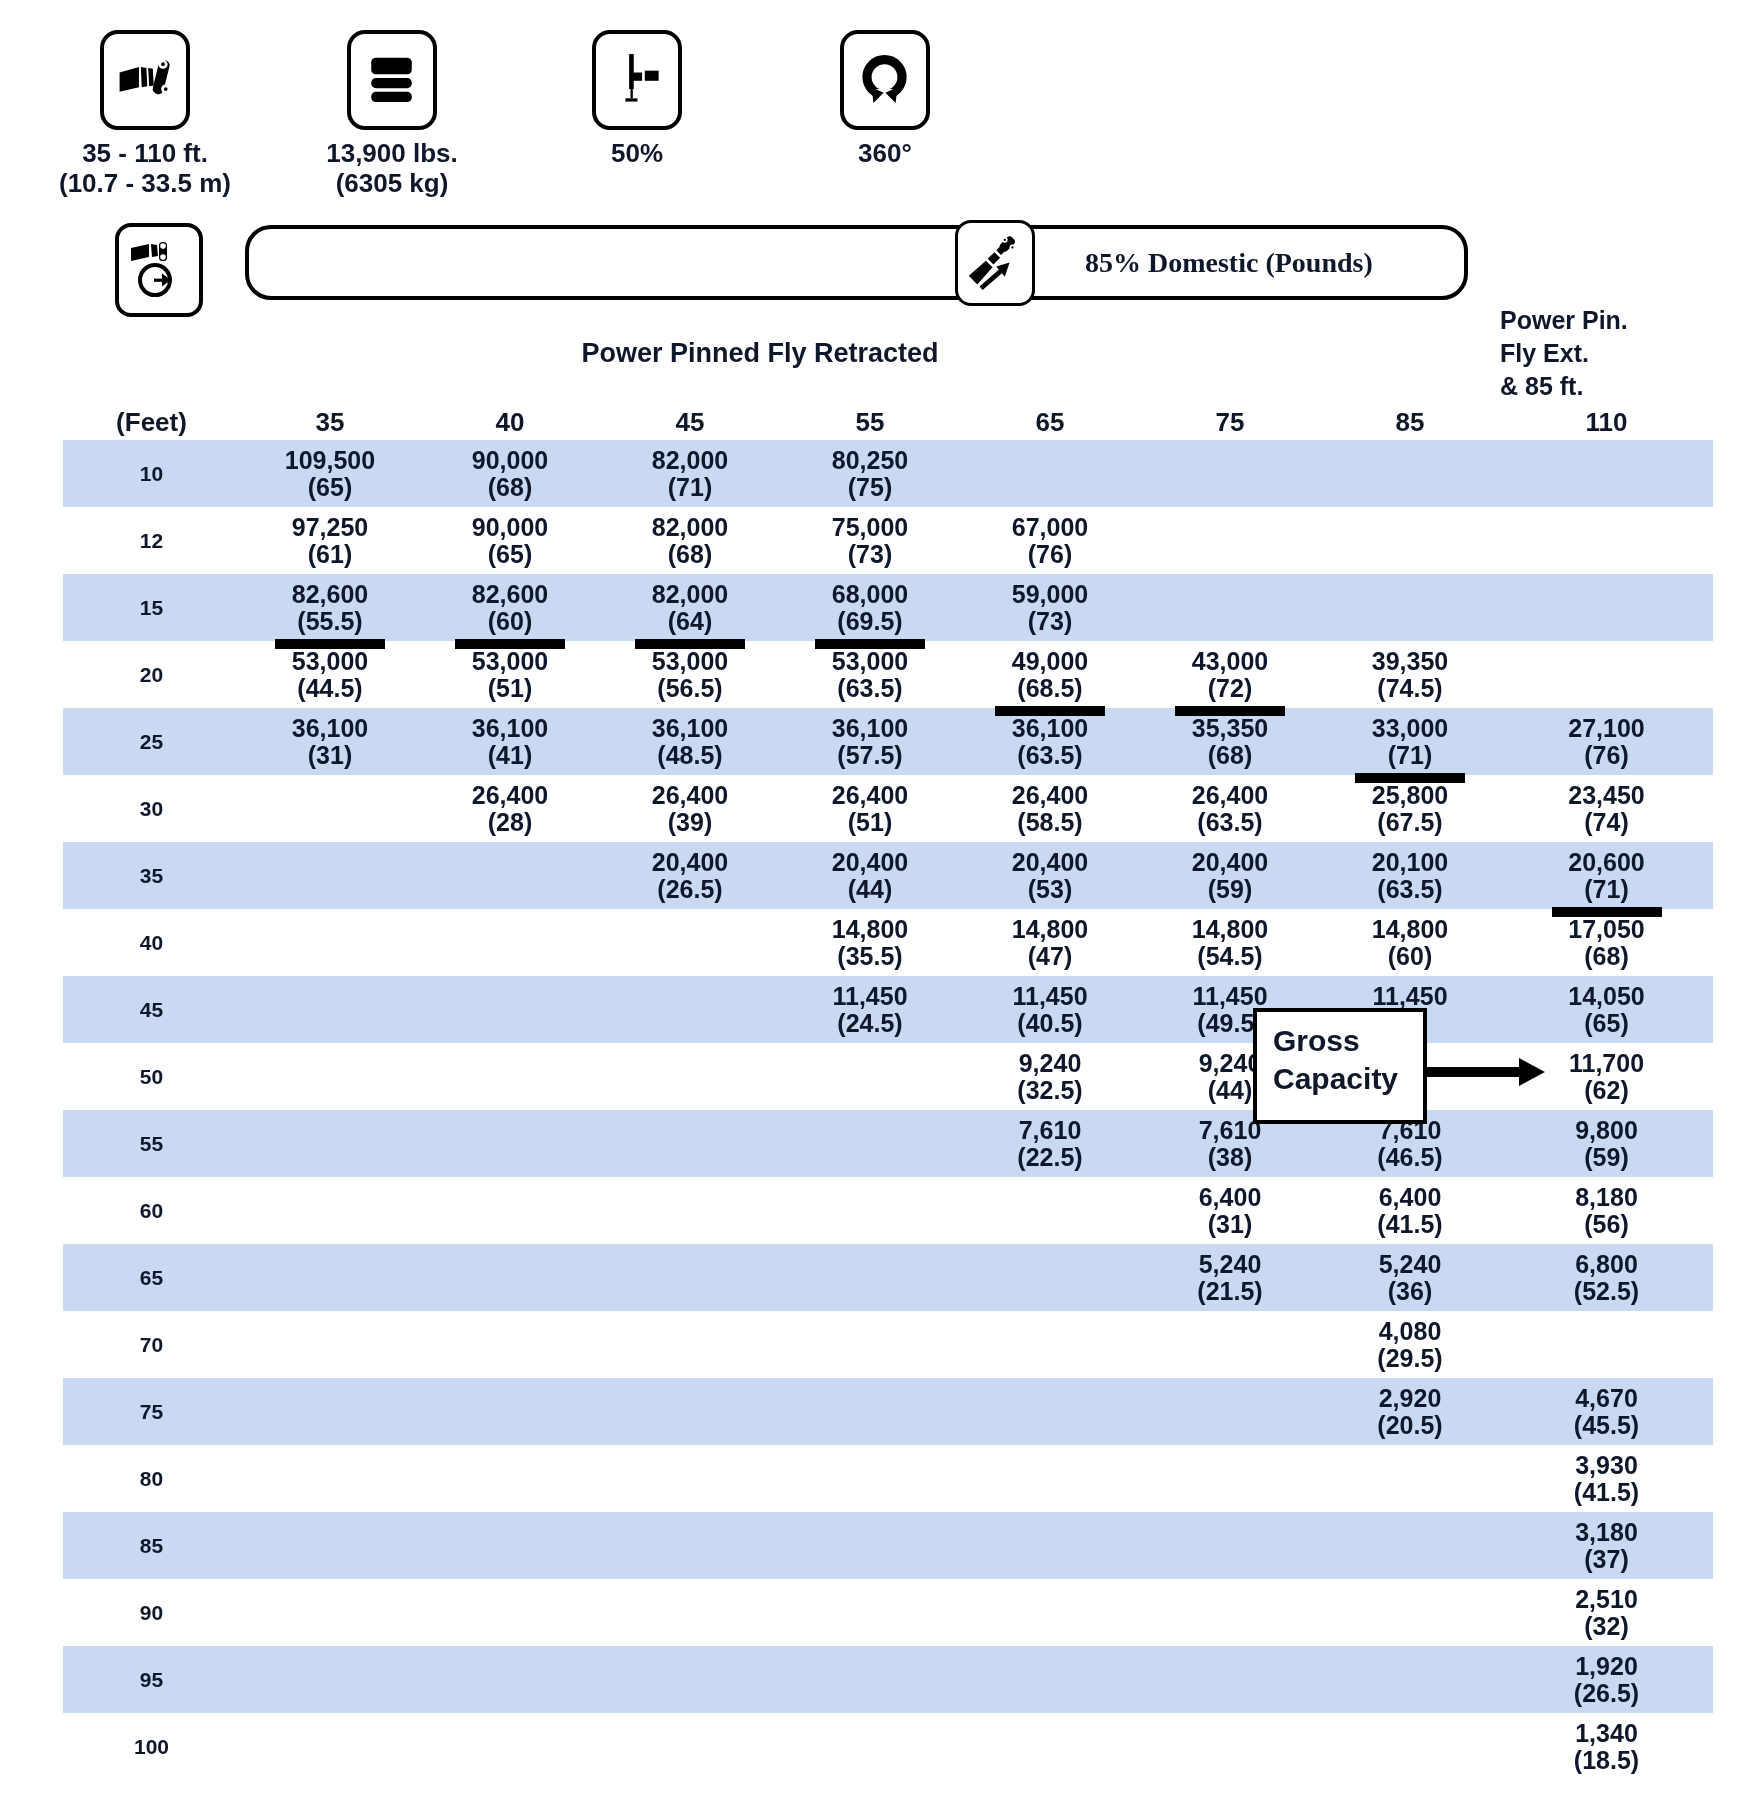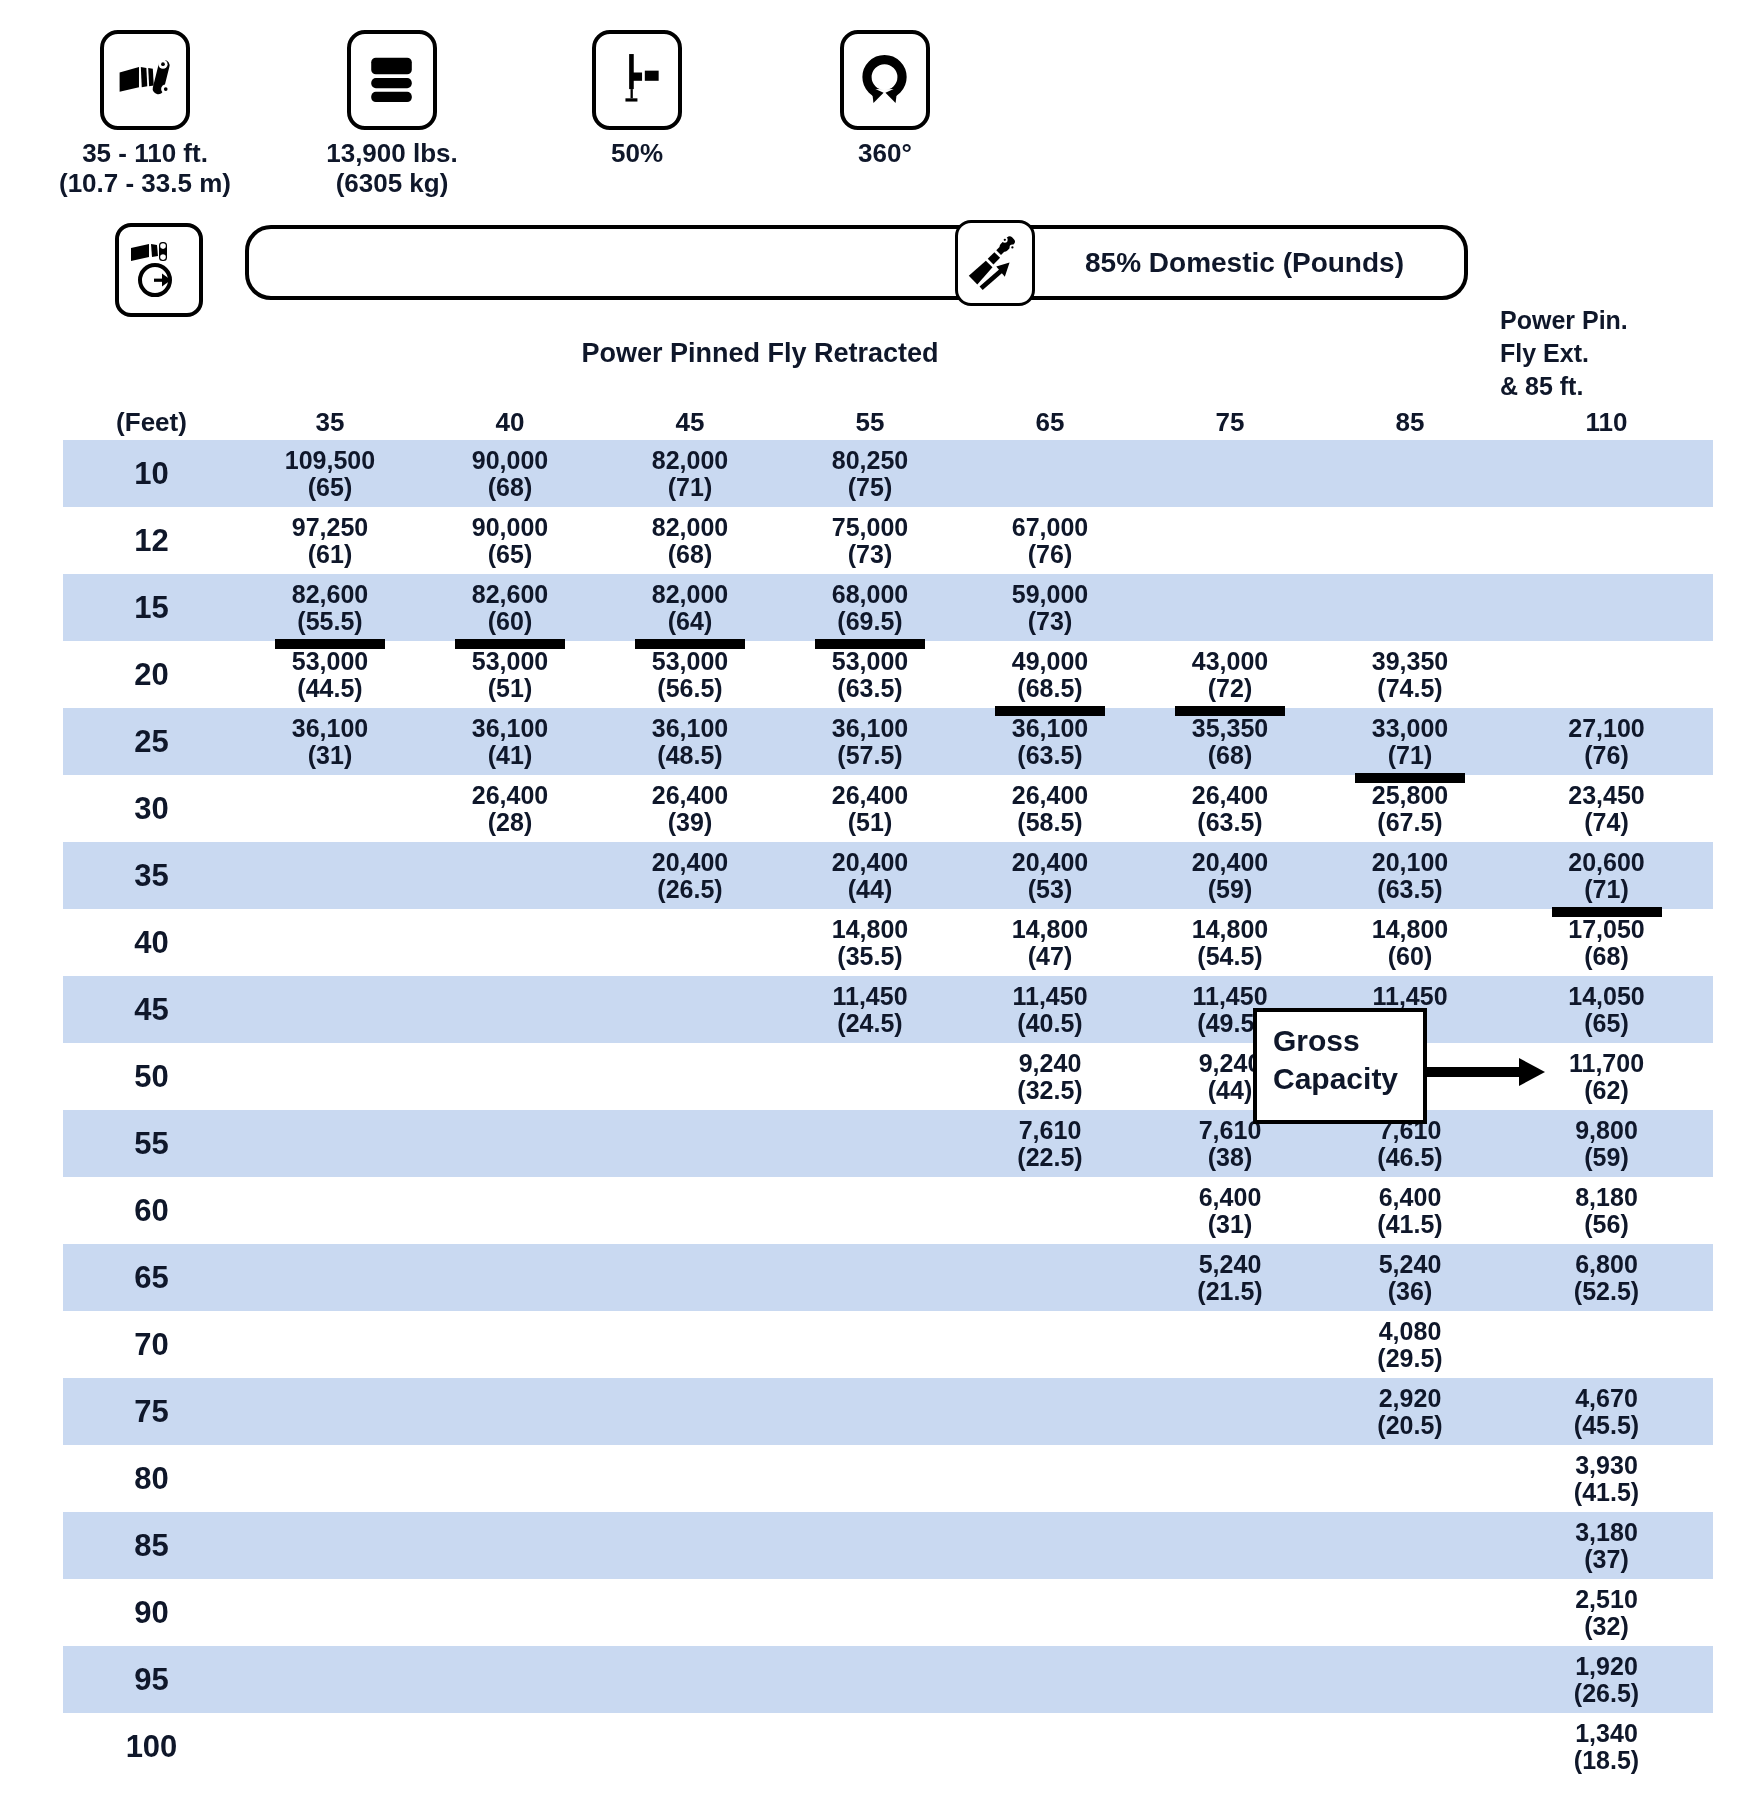--- a/index.html
+++ b/index.html
@@ -22,7 +22,7 @@
              border-radius:16px;background:#fff;display:flex;align-items:center;justify-content:center;
              box-sizing:border-box;z-index:2;}
   .angle-box svg{width:82%;height:84%;}
-  .bar-label{position:absolute;left:1085px;top:225px;height:75px;line-height:75px;font-size:28px;}
+  .bar-label{position:absolute;left:1085px;top:225px;height:75px;line-height:75px;font-size:28px;font-family:Liberation Serif, serif;}
 
   
   .group-header{position:absolute;left:410px;top:338px;width:700px;text-align:center;font-size:27px;}

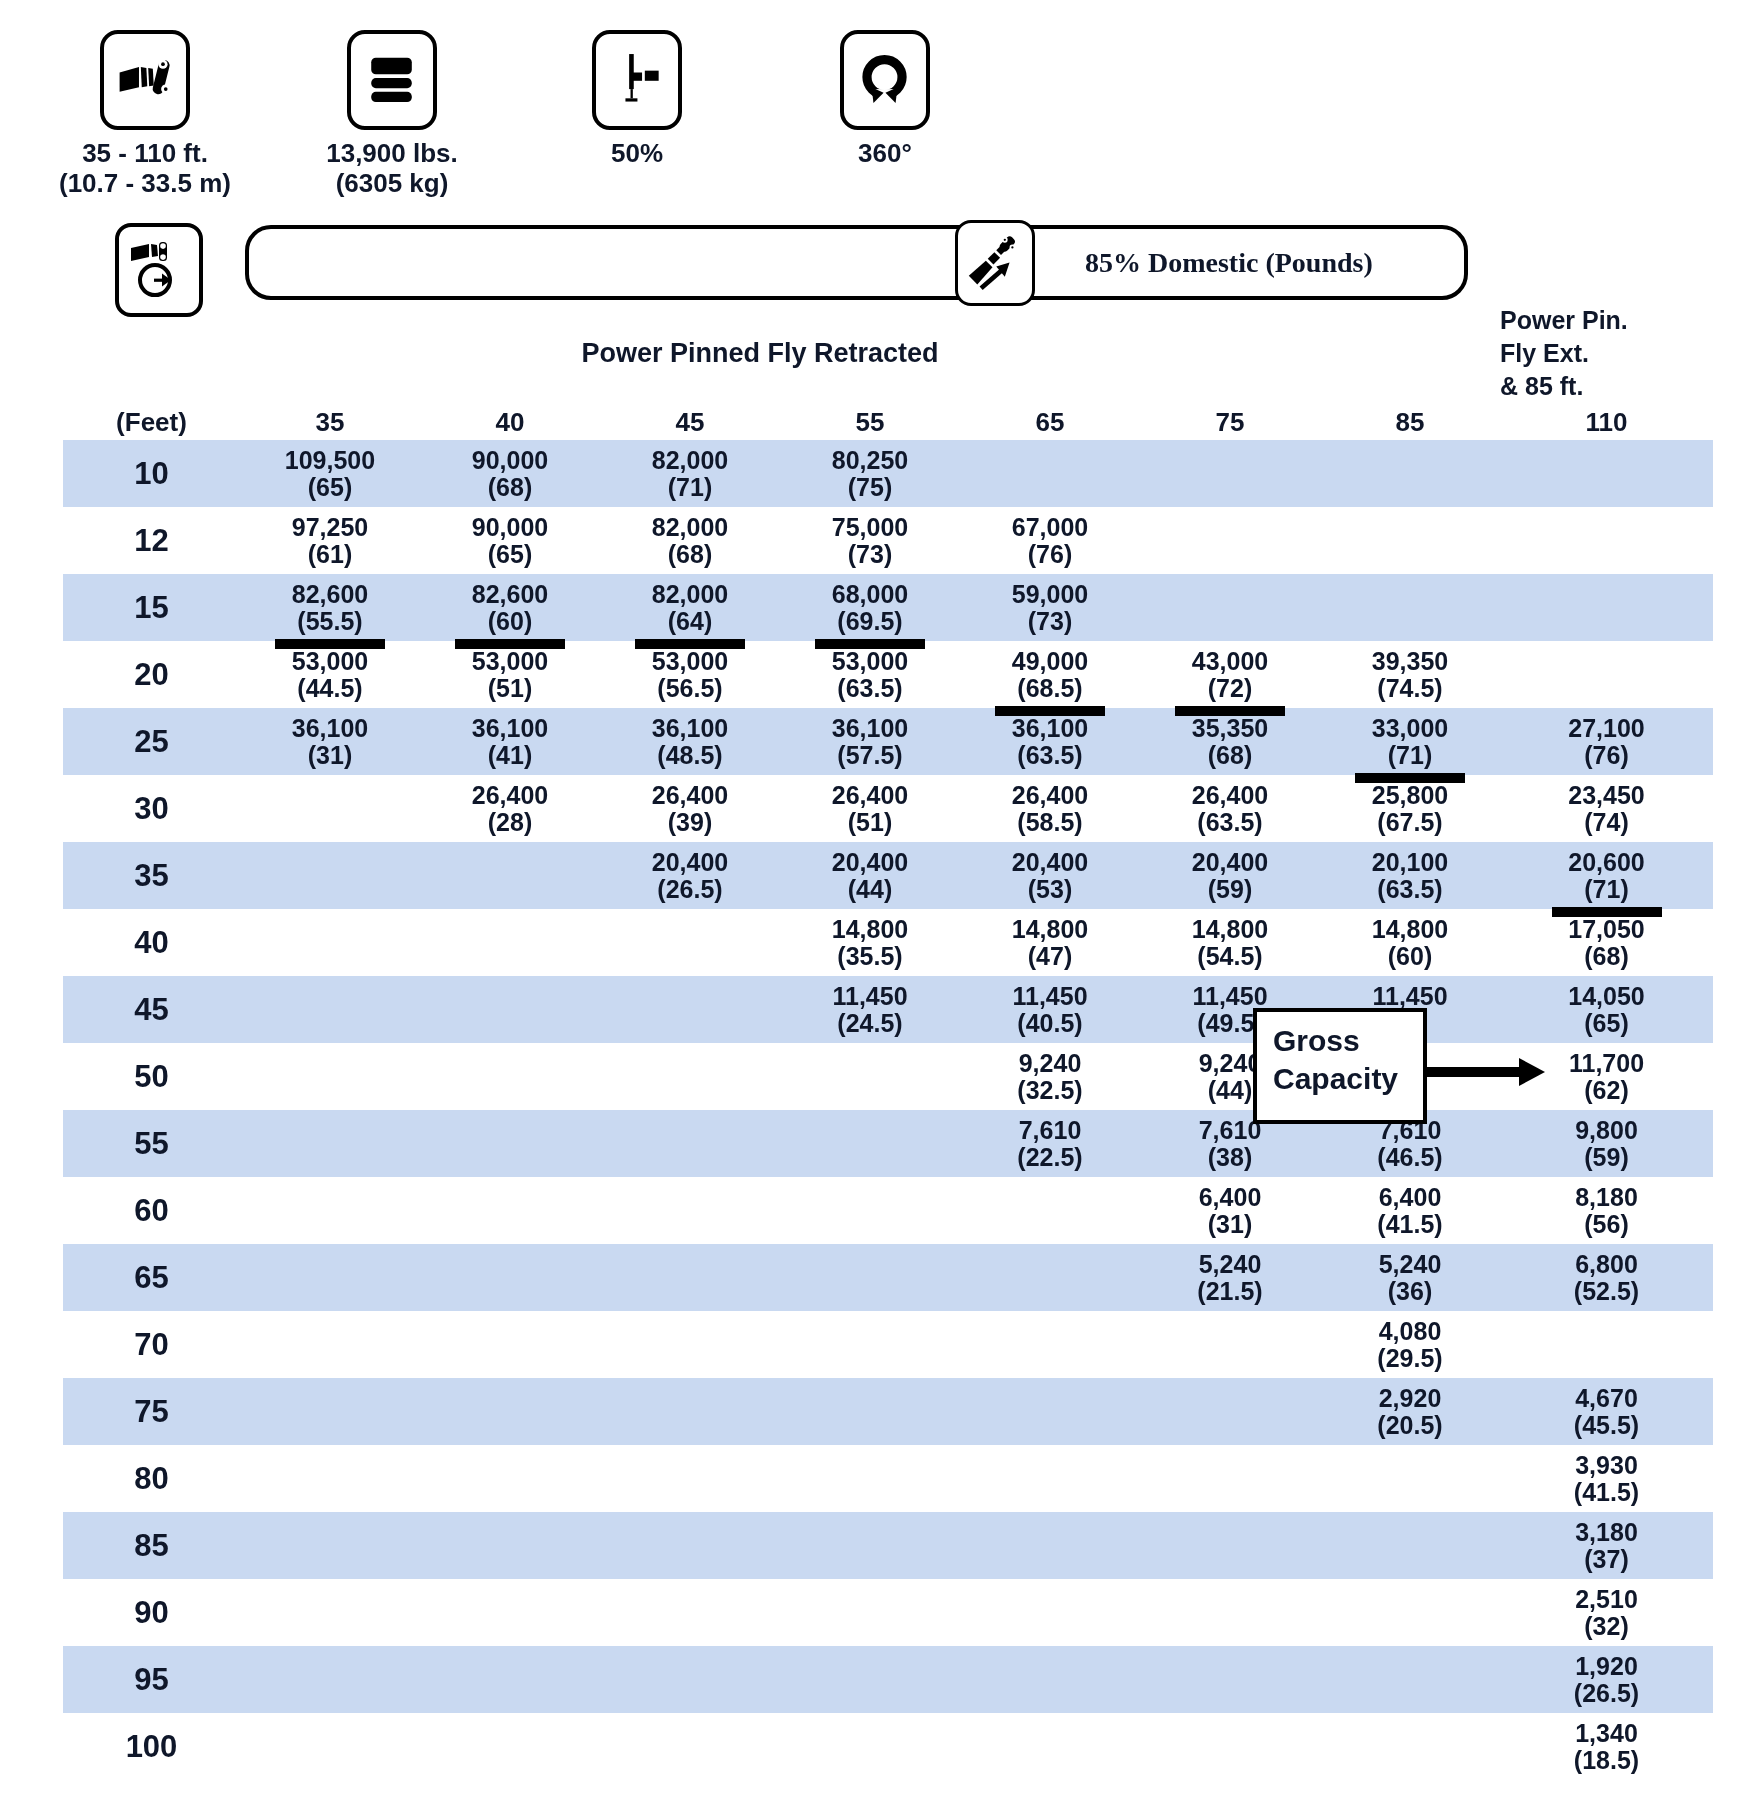--- a/index.html
+++ b/index.html
@@ -35,7 +35,7 @@
   #table-body{position:absolute;left:63px;top:440px;width:1650px;}
   .trow{height:67px;}
   .trow.stripe{background:var(--stripe,#c9d9f1);}
-  .rlabel{text-align:center;line-height:67px;font-size:31px;}
+  .rlabel{text-align:center;line-height:67px;font-size:21px;}
   .cell{position:relative;text-align:center;font-size:25px;line-height:27px;padding-top:7px;box-sizing:border-box;}
   .uline{position:absolute;left:50%;transform:translateX(-50%);bottom:-8px;width:110px;height:10px;
          background:#000;z-index:3;}

